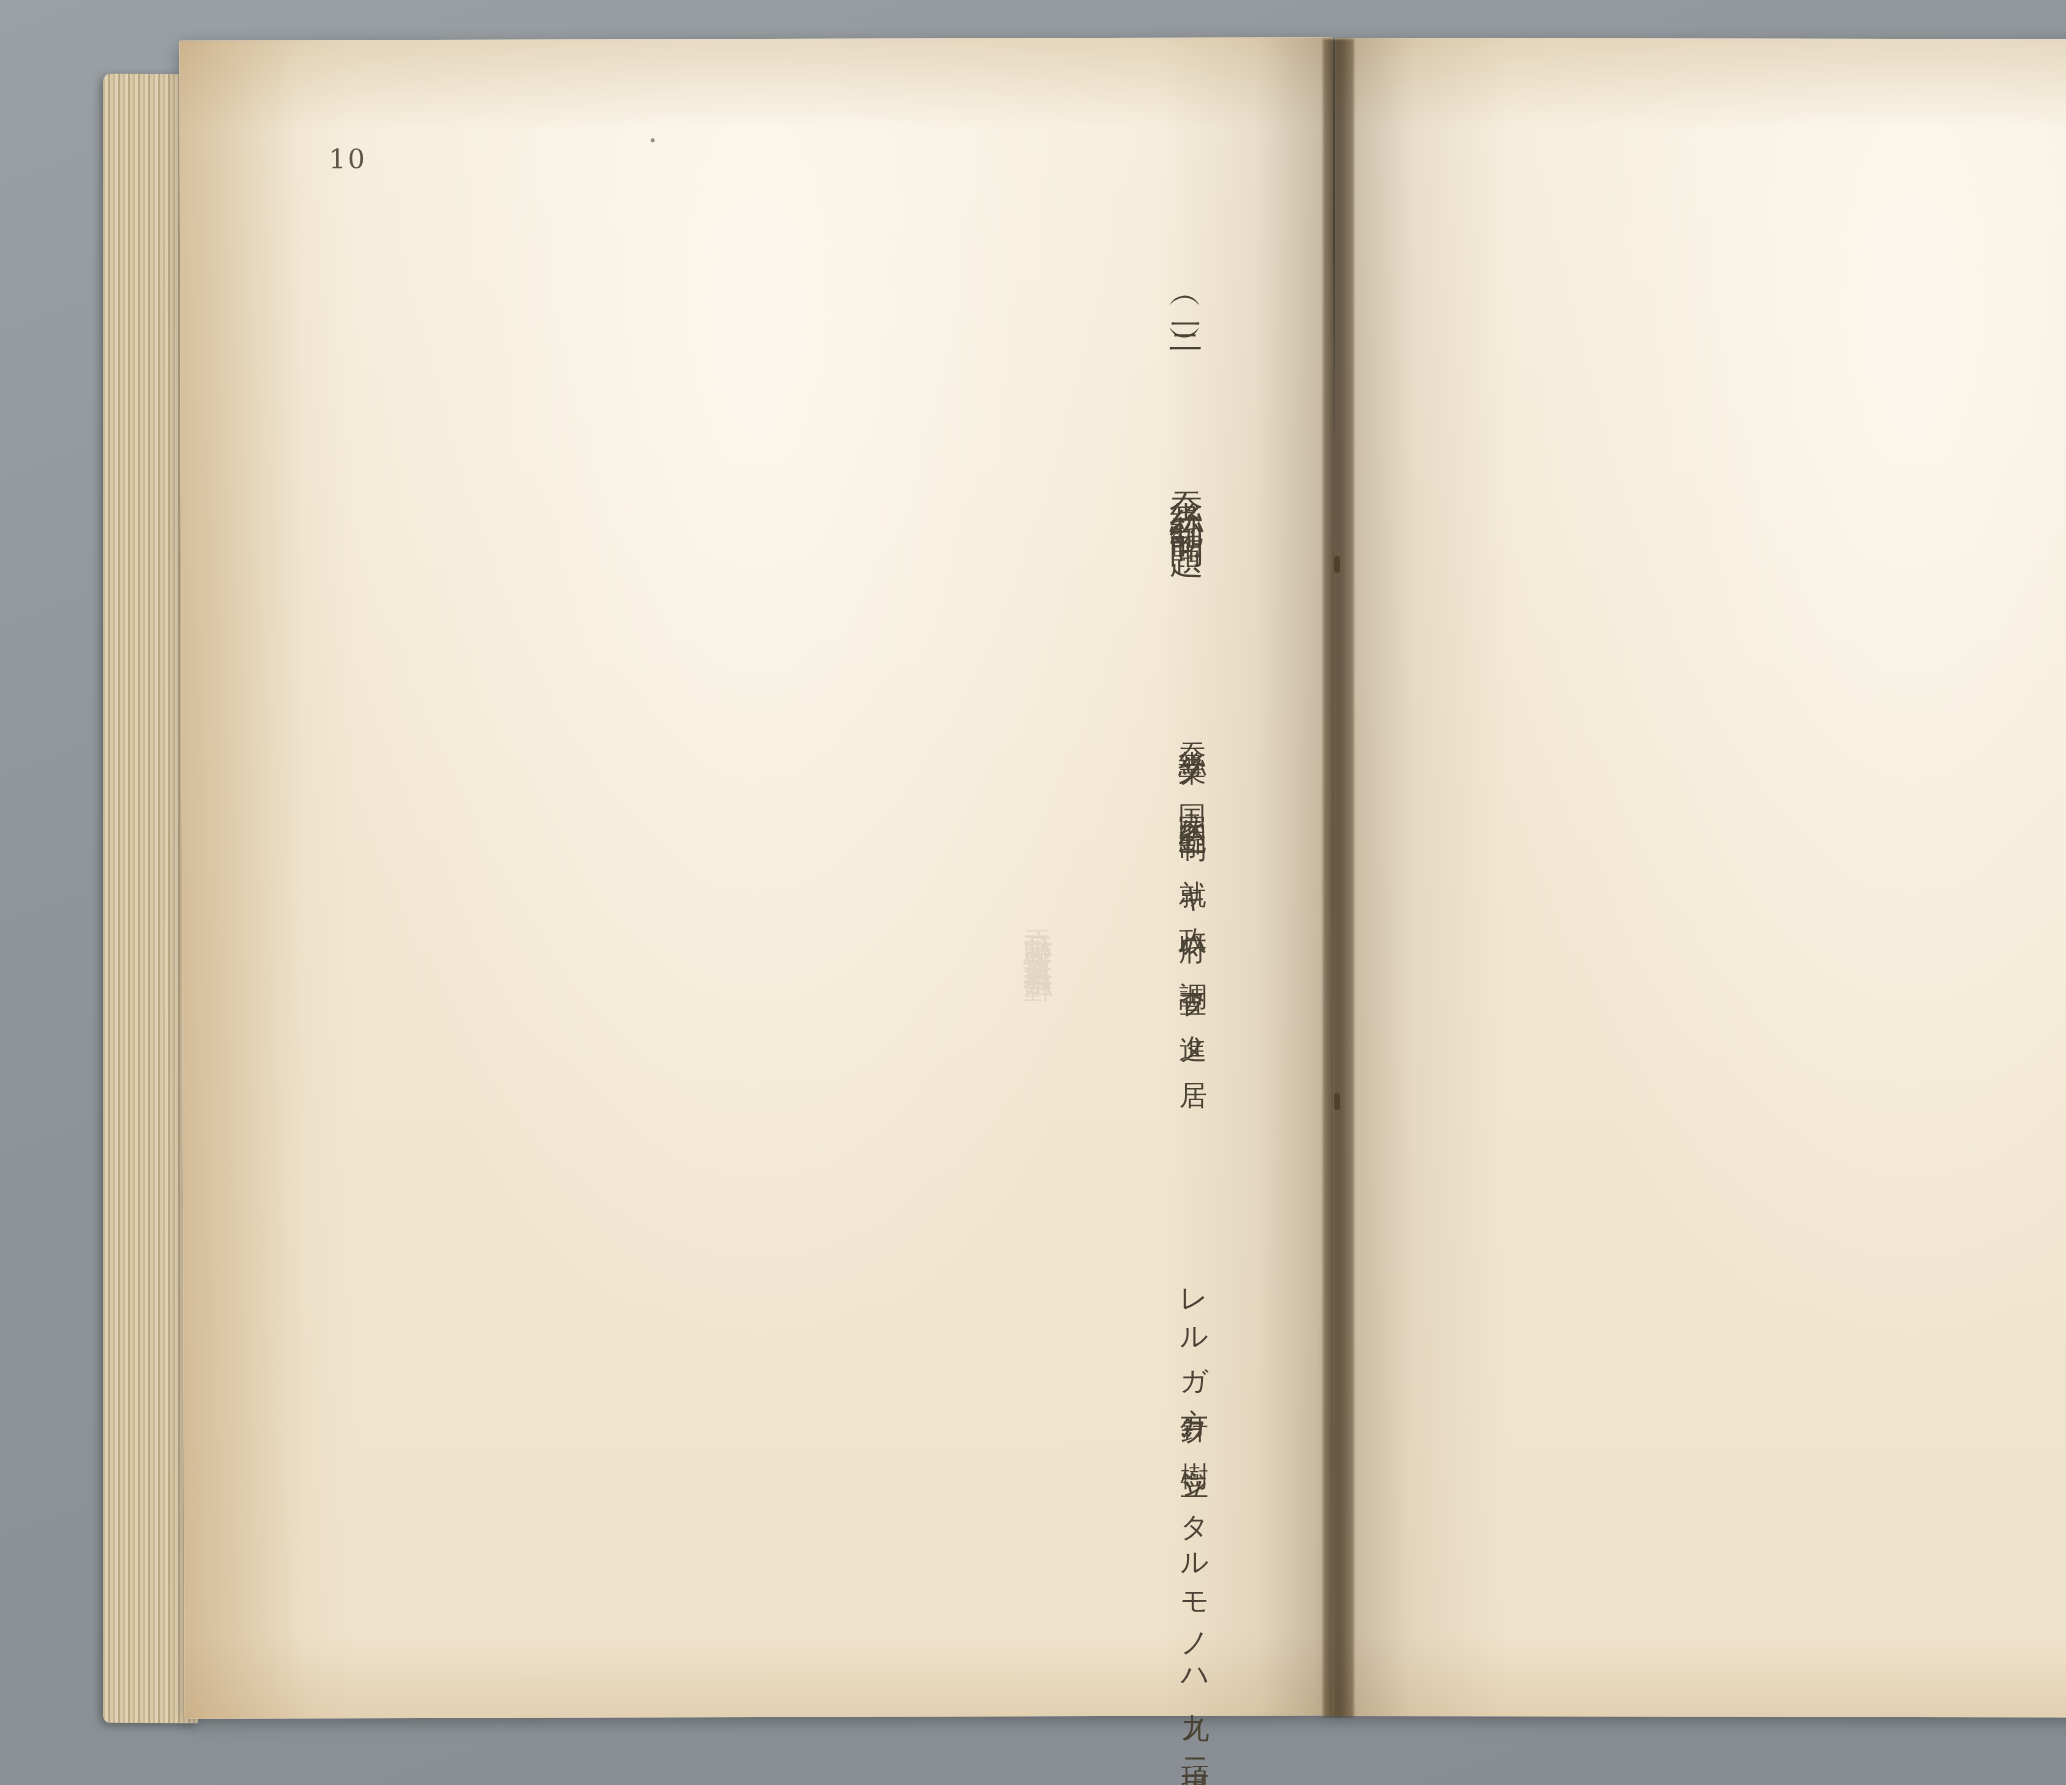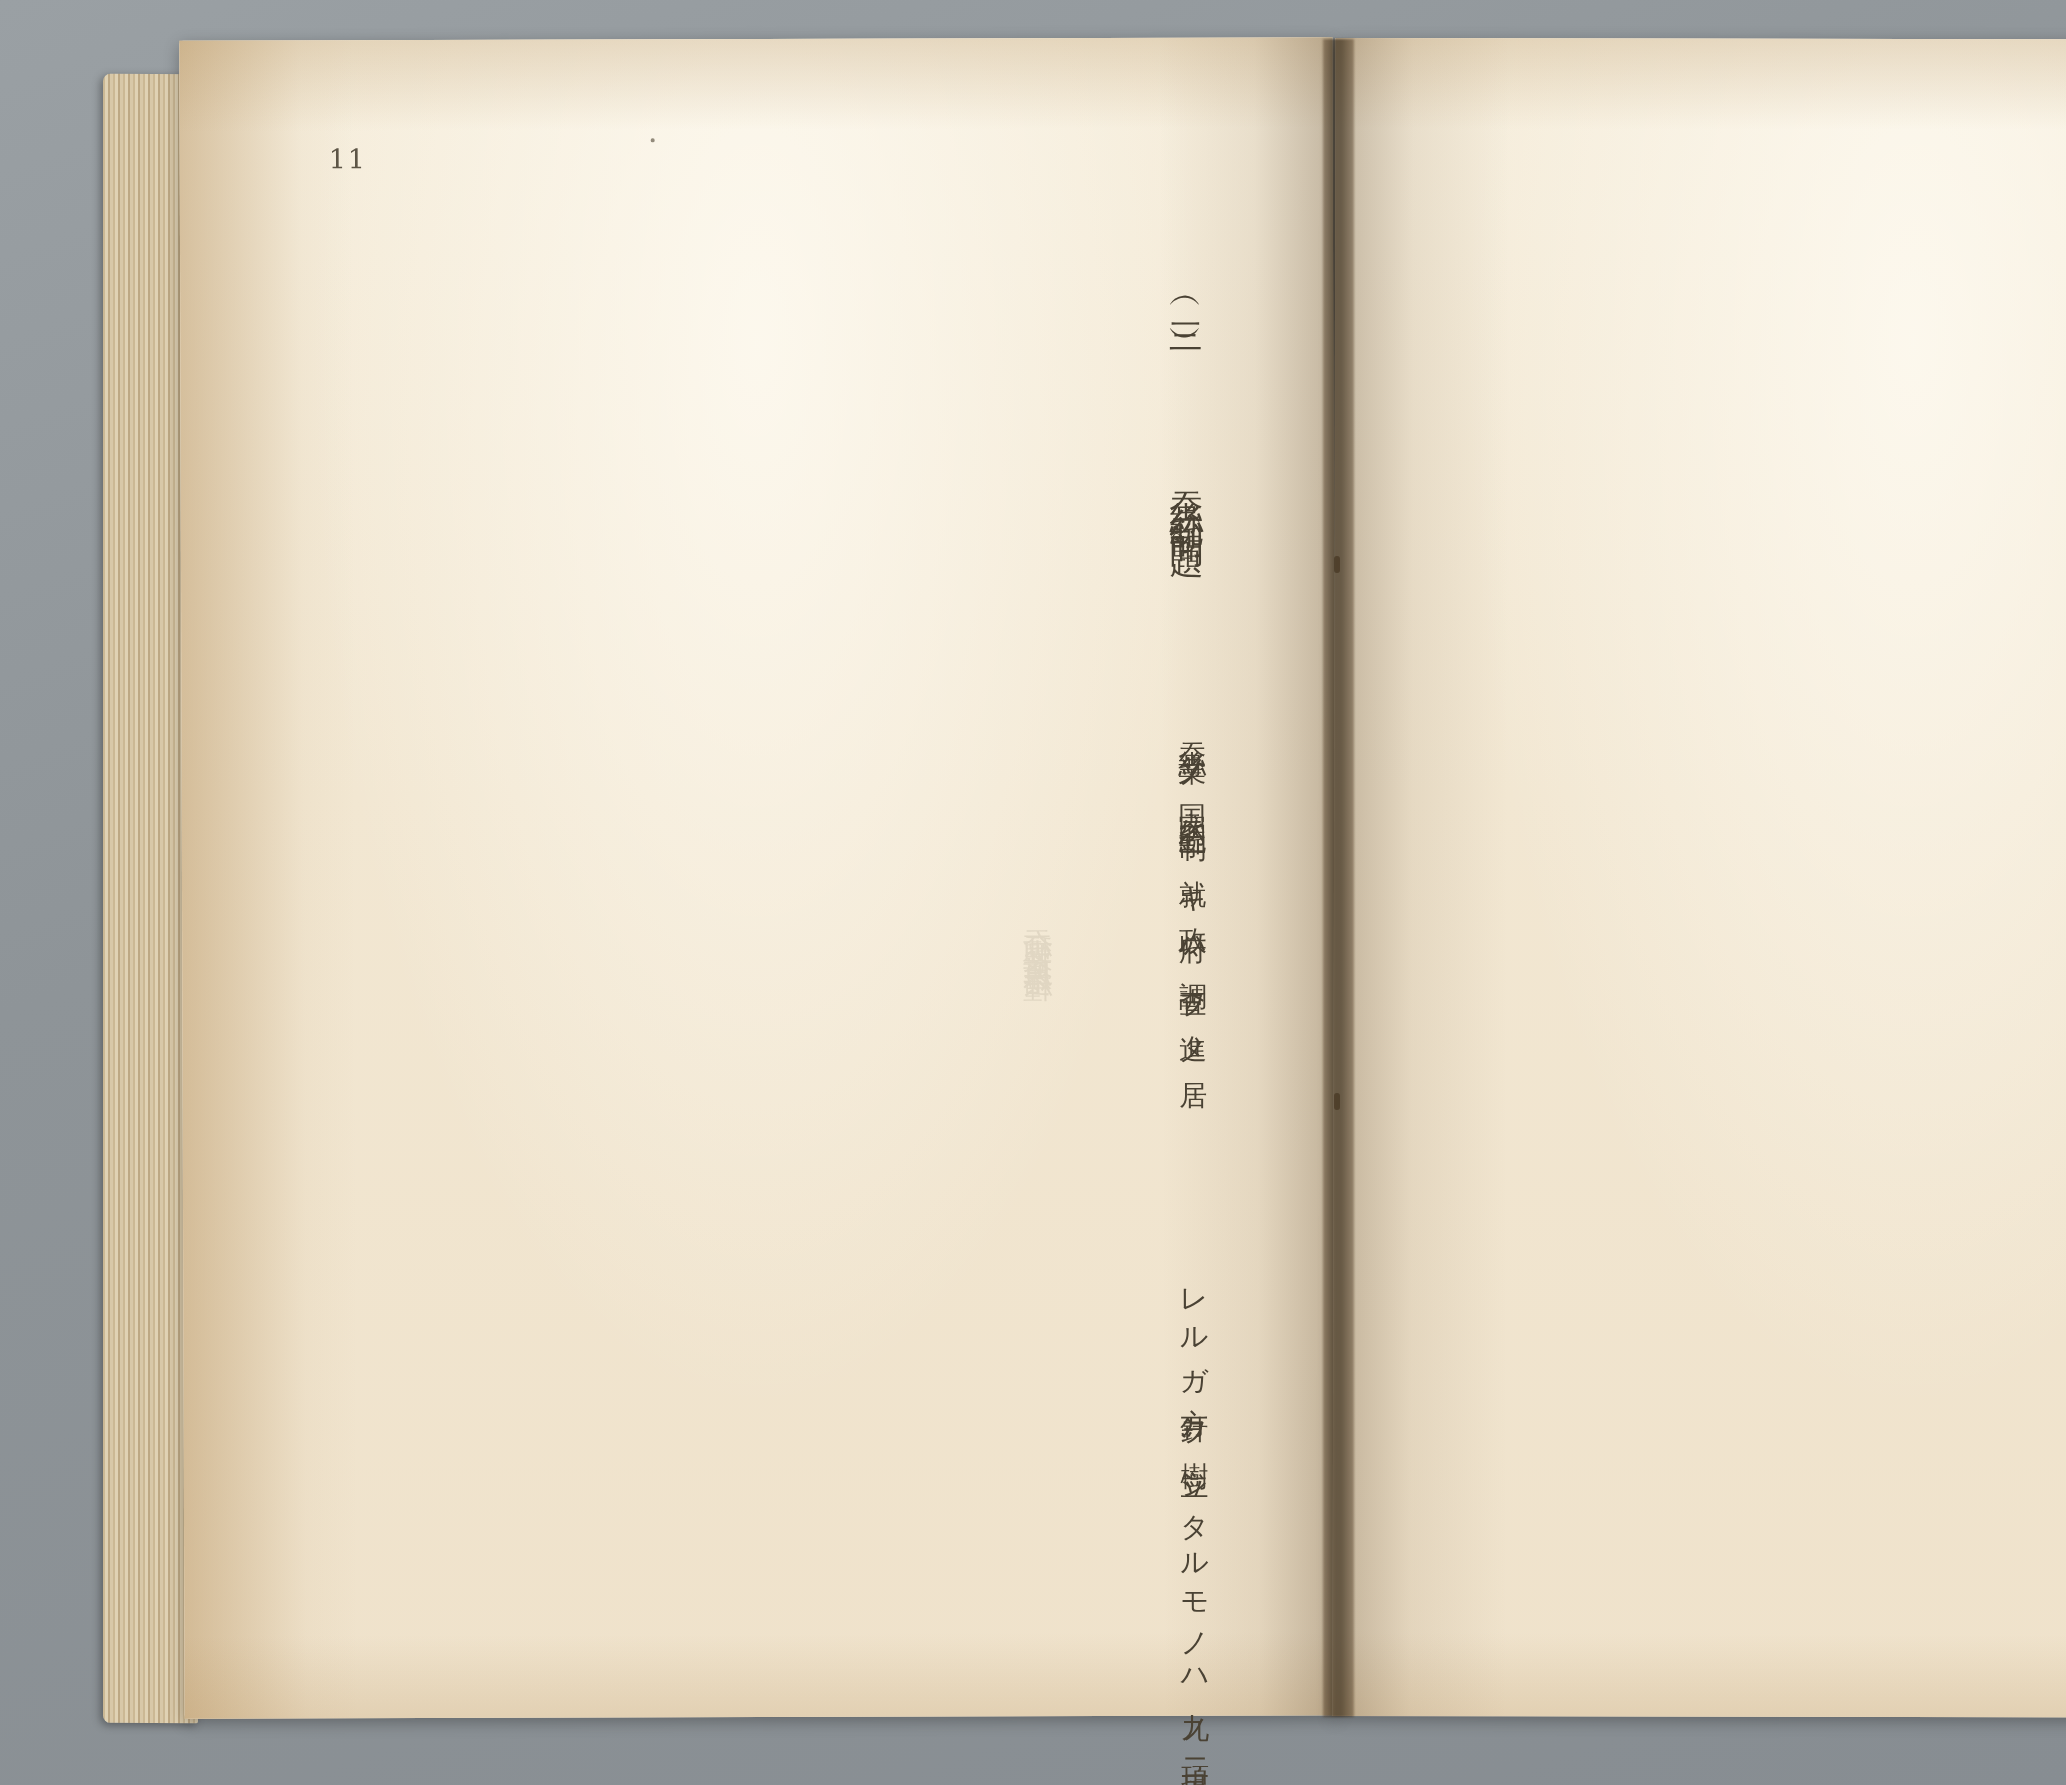--- a/index.html
+++ b/index.html
@@ -221,7 +221,7 @@
       <div class="gutter"></div>
       <div class="fleck" style="left:471px; top:99px;"></div>
 
-      <div class="folio" id="folio-left">11</div>
+      <div class="folio" id="folio-left">10</div>
 
       <div class="page-body" id="body-left">
         <div class="vcols">

